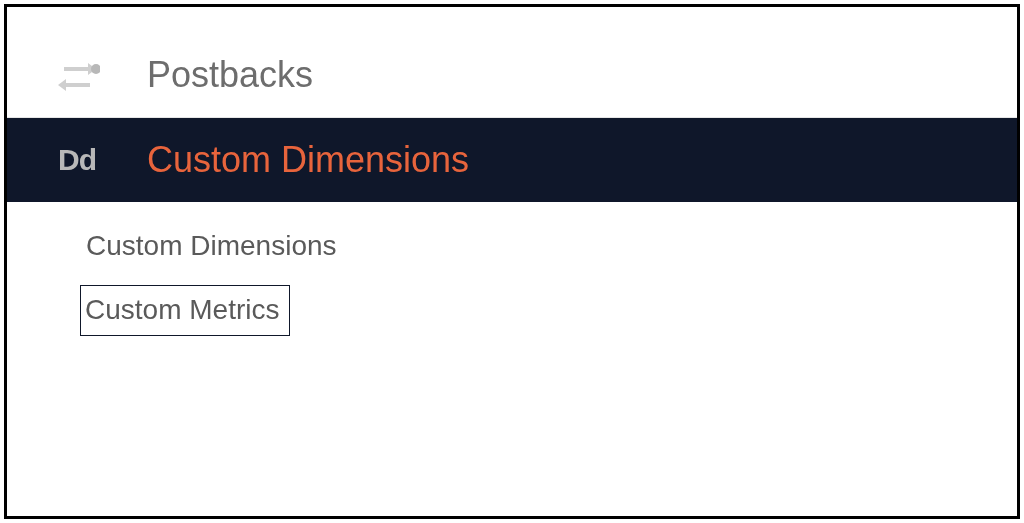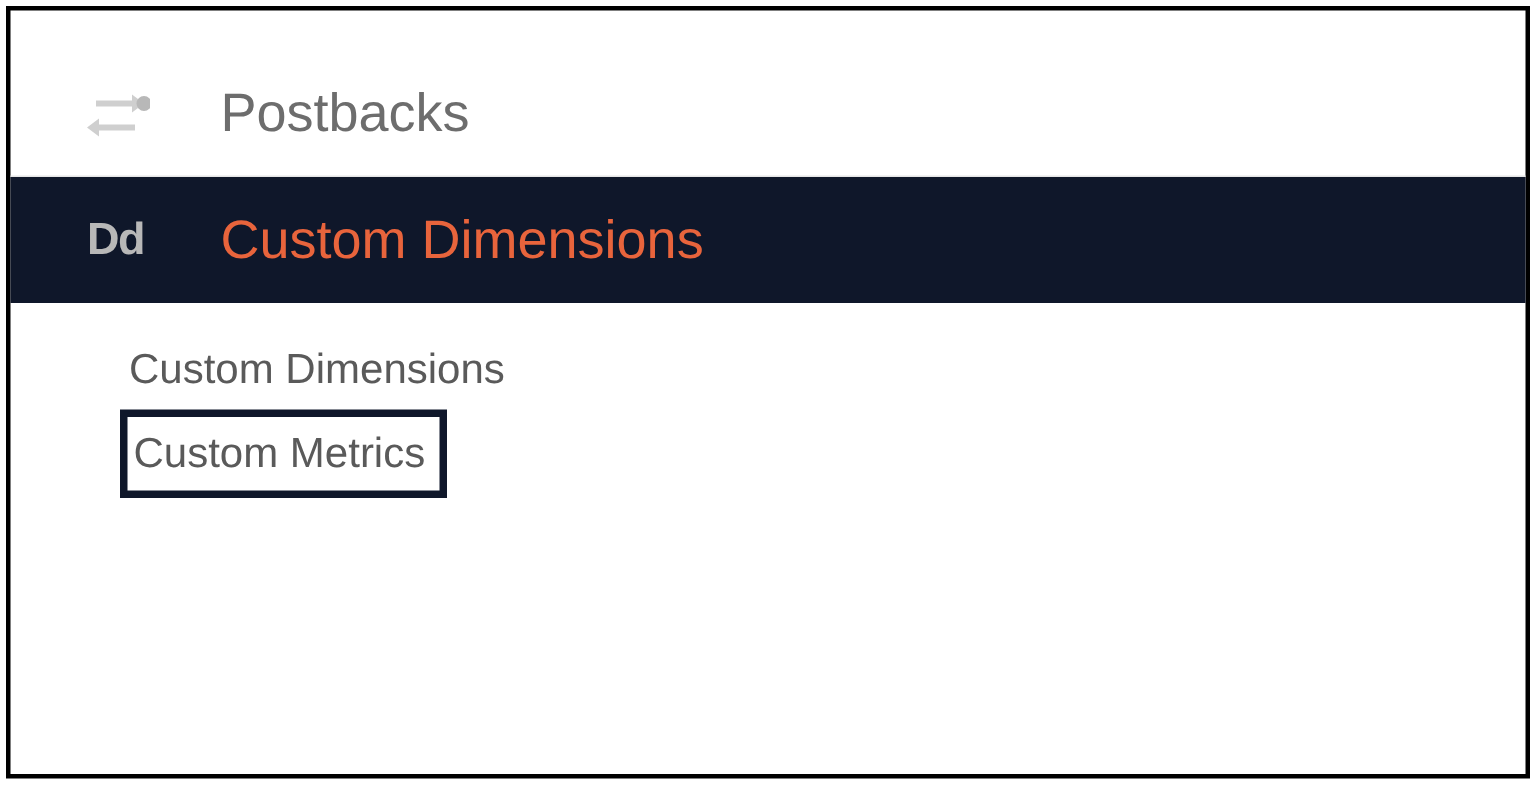--- a/index.html
+++ b/index.html
@@ -68,10 +68,11 @@
       margin-bottom: 4px;
     }
     .highlight-box {
-      border: 5px solid #0f172a;
+      border: 1px solid #0f172a;
       display: inline-block;
       padding: 2px 10px 2px 4px;
       margin-left: -6px;
+      margin-top: 12px;
     }
     .dd-icon {
       font-size: 30px;

